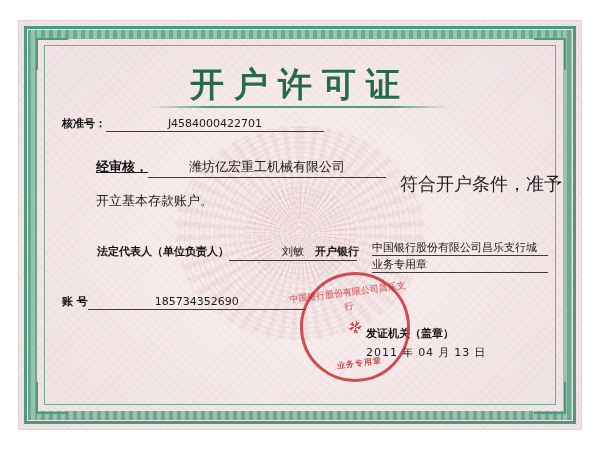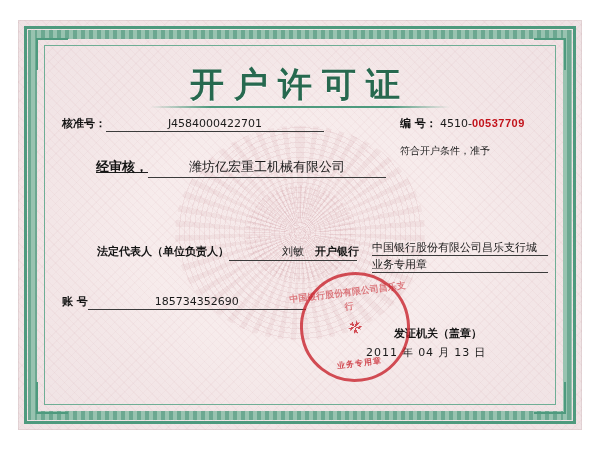--- a/index.html
+++ b/index.html
@@ -185,10 +185,6 @@
     <span class="lbl">核准号：</span><span class="val ul">J4584000422701</span>
   </div>
 
-  <div class="row" id="r-serial">
-    <span class="lbl">编 号：</span>
-    <span class="val">4510-</span><span class="red">00537709</span>
-  </div>
 
   <div class="row" id="r-body1">
     <span class="lbl">经审核，</span><span class="val ul">潍坊亿宏重工机械有限公司</span>

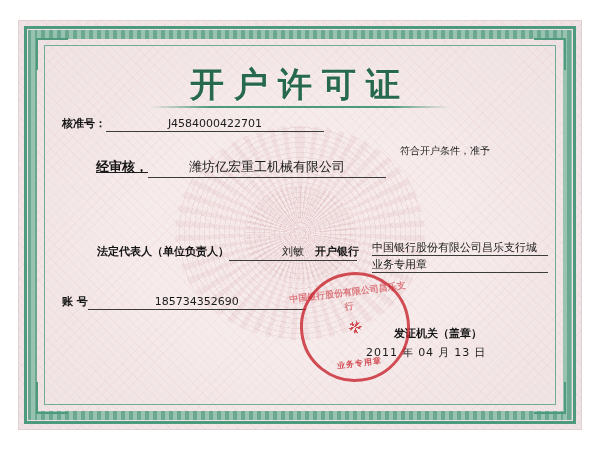--- a/index.html
+++ b/index.html
@@ -107,7 +107,7 @@
   
   #r-body1{left:96px;top:158px;font-size:13px;text-decoration:underline;}
   #r-body1 .ul{min-width:230px;}
-  #r-body1b{left:400px;top:144px;font-size:10px;}
+  #r-body1b{left:400px;top:172px;font-size:18px;}
   
   #r-body2{left:96px;top:192px;font-size:13px;}
 

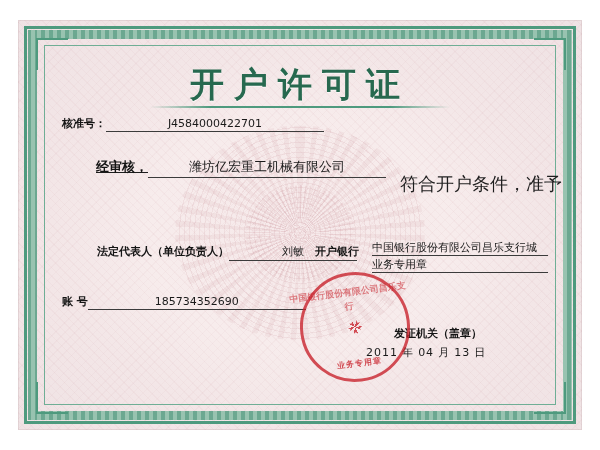--- a/index.html
+++ b/index.html
@@ -190,6 +190,7 @@
     <span class="lbl">经审核，</span><span class="val ul">潍坊亿宏重工机械有限公司</span>
   </div>
   <div class="row" id="r-body1b">符合开户条件，准予</div>
+  <div class="row" id="r-body2">开立基本存款账户。</div>
 
   <div class="row" id="r-legal">
     <span class="lbl">法定代表人（单位负责人）</span><span class="val ul">刘敏</span>

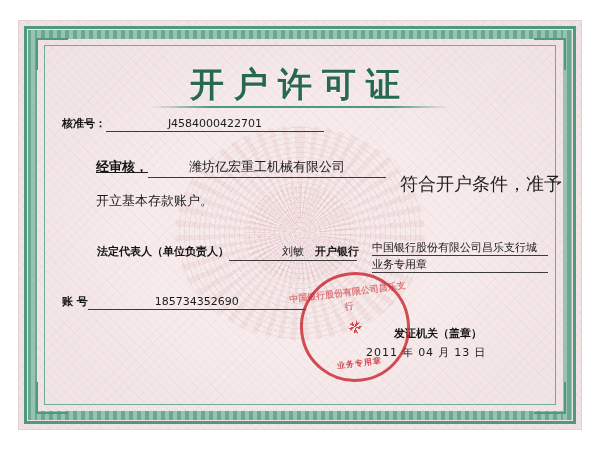--- a/index.html
+++ b/index.html
@@ -125,7 +125,7 @@
   #r-account .ul{min-width:210px;}
 
   
-  #r-issuer{left:366px;top:326px;font-size:11px;margin-left:28px;}
+  #r-issuer{left:366px;top:326px;font-size:11px;}
   #r-date{left:366px;top:345px;font-size:11px;letter-spacing:1px;text-align:center;}
 
   

